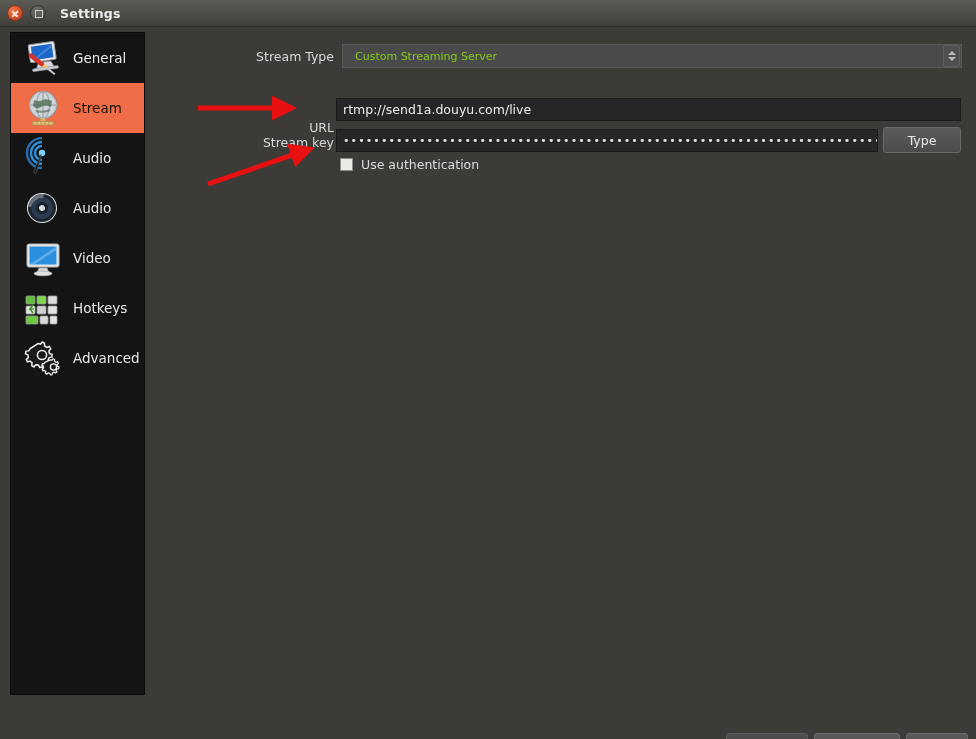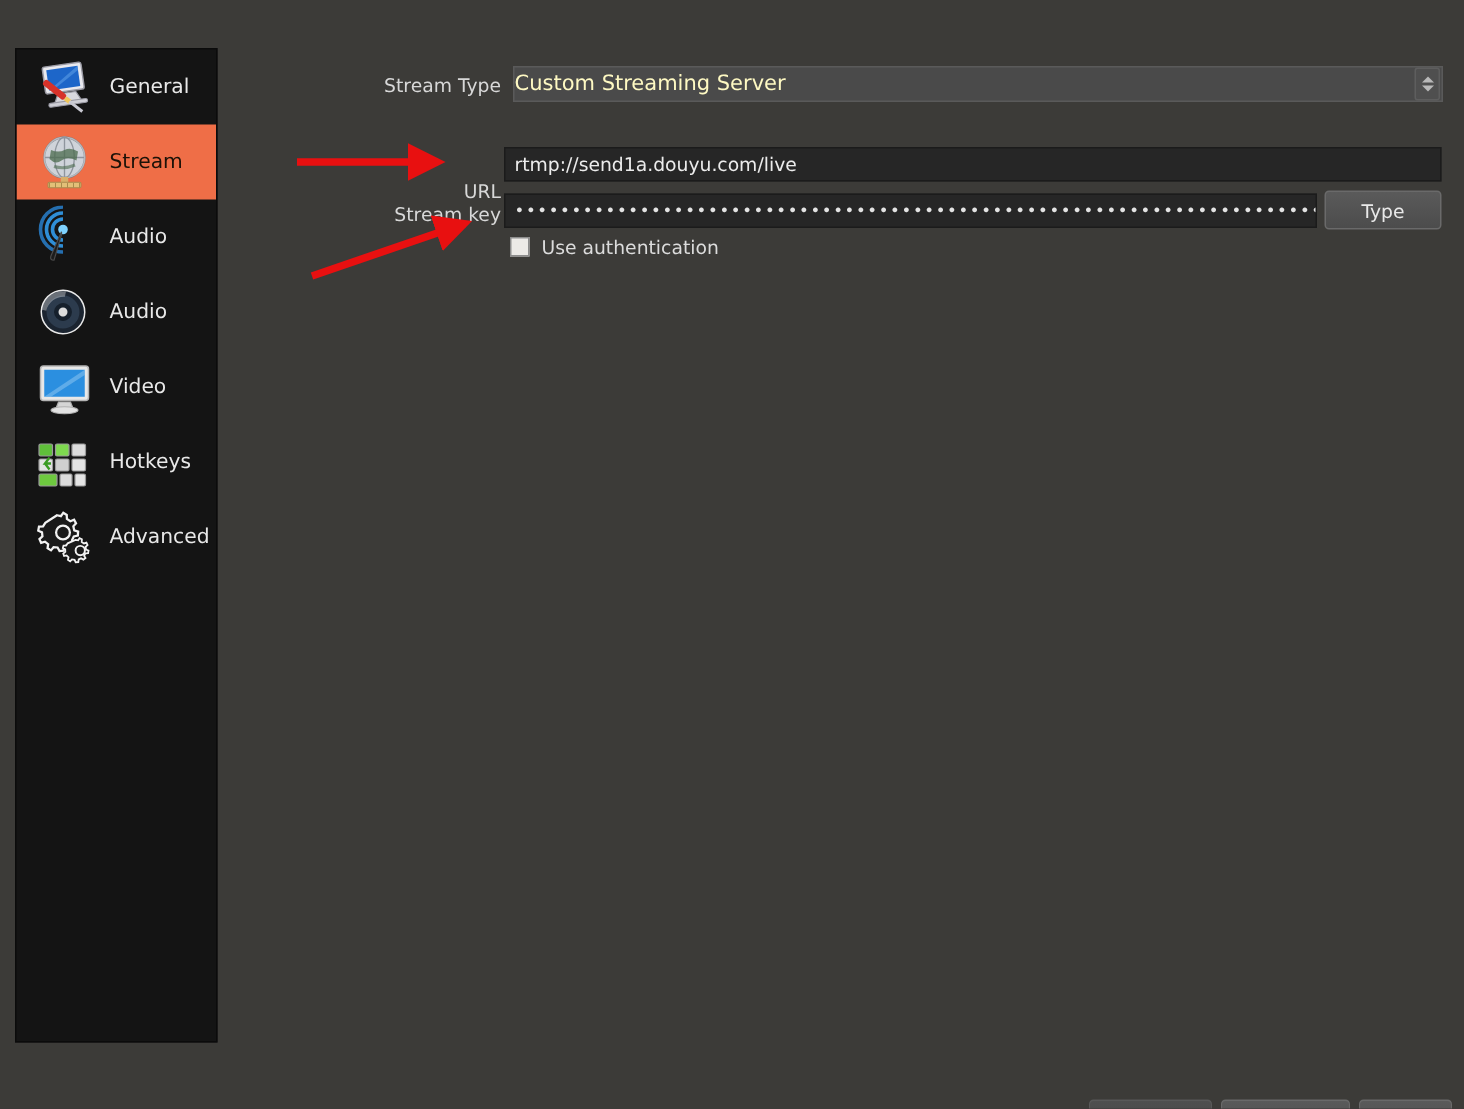--- a/index.html
+++ b/index.html
@@ -243,6 +243,11 @@
 
 <div id="app">
 
+  <div class="titlebar">
+    <div class="win-btn close"></div>
+    <div class="win-btn max"></div>
+    <div class="title-text">Settings</div>
+  </div>
 
   <div class="sidebar">
 

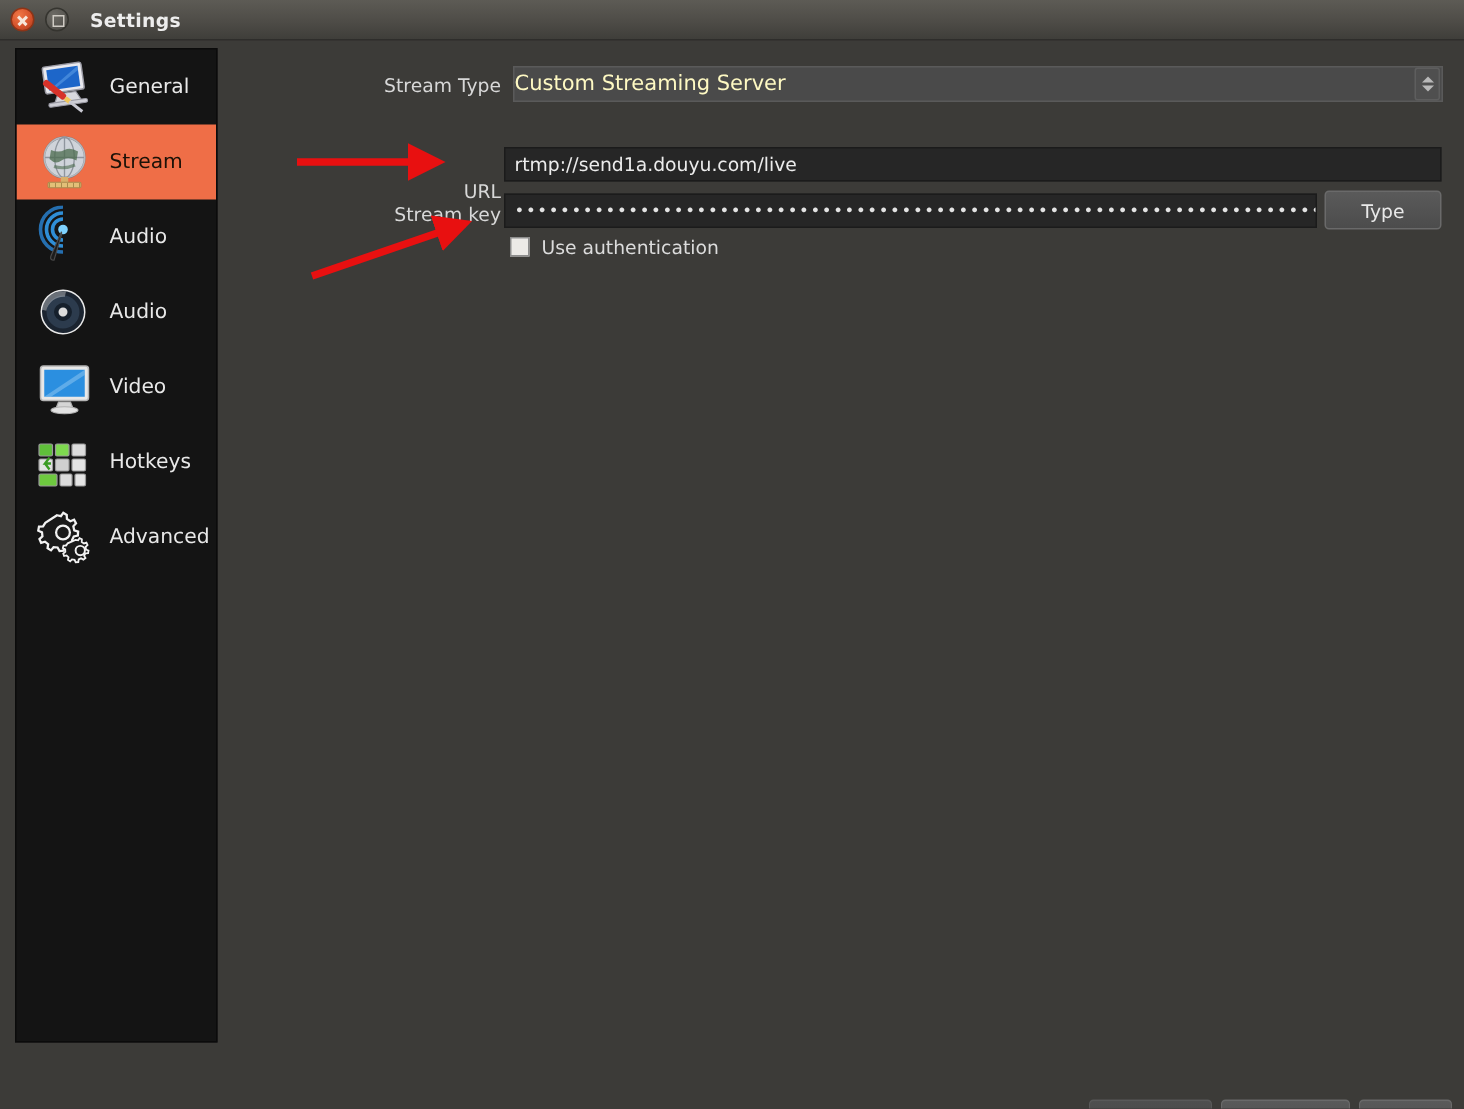--- a/index.html
+++ b/index.html
@@ -132,9 +132,9 @@
     cursor: pointer;
   }
   .combo-text {
-    color: #fef9c3;
-    font-size: 14px;
-    padding-left: 0;
+    color: #84cc16;
+    font-size: 11px;
+    padding-left: 12px;
     flex: 1;
     white-space: nowrap;
     overflow: hidden;

